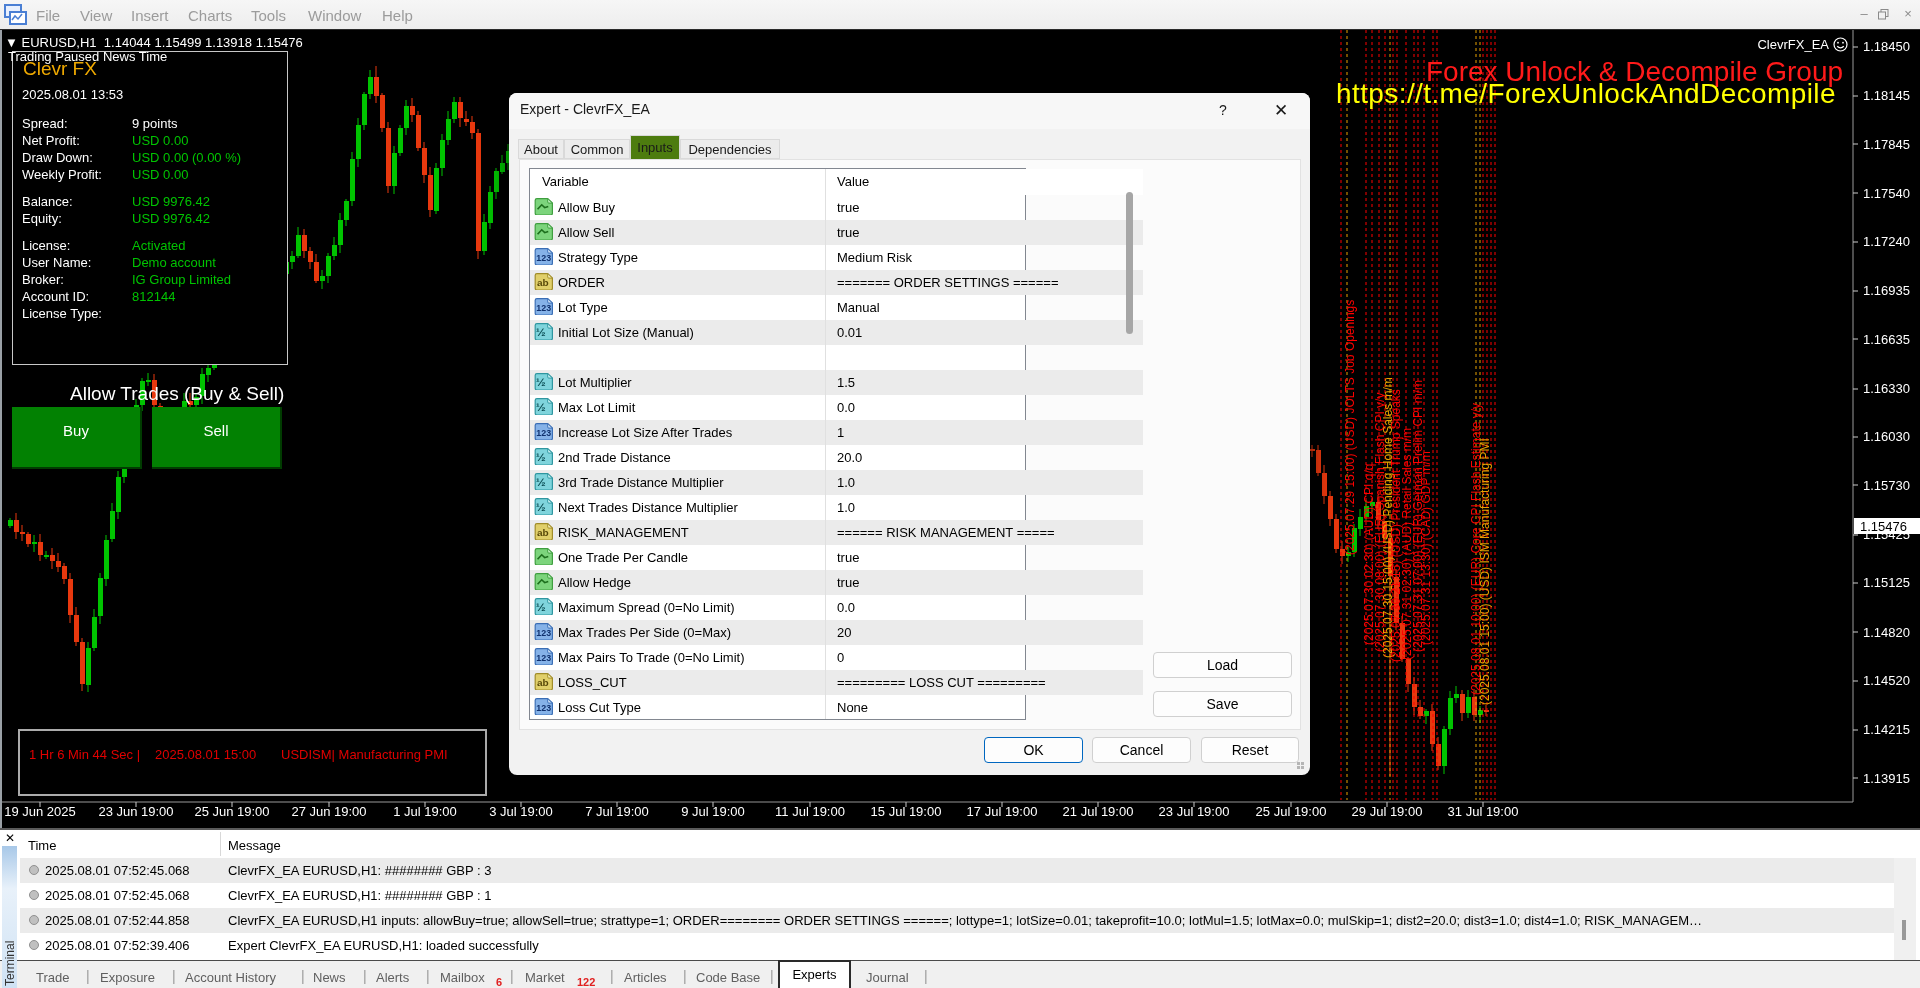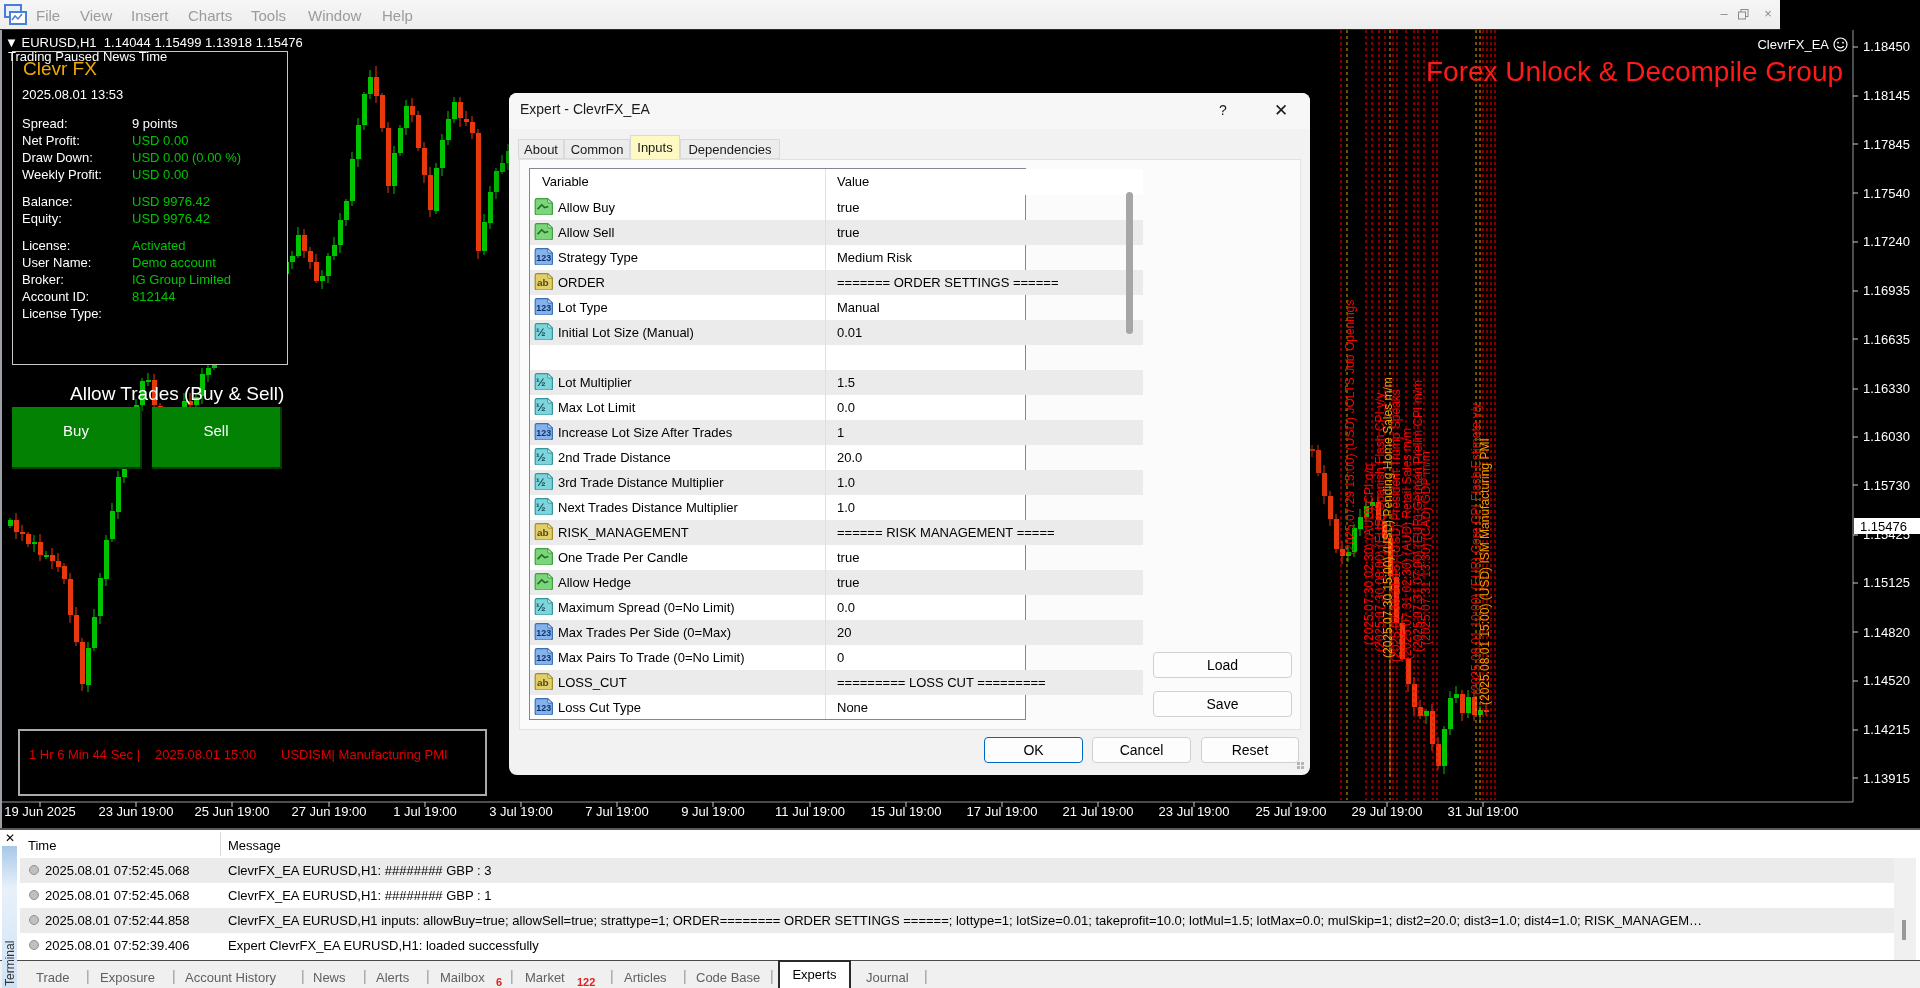--- a/index.html
+++ b/index.html
@@ -6,7 +6,7 @@
 html,body { width:1920px; height:988px; overflow:hidden; background:#000; font-family:"Liberation Sans", sans-serif; }
 
 
-#menubar { position:absolute; left:0; top:0; width:1780px; height:30px; background:linear-gradient(#f6f6f6,#ededed); border-bottom:1px solid #2a2a2a; }
+#menubar { position:absolute; left:0; top:0; width:1920px; height:30px; background:linear-gradient(#f6f6f6,#ededed); border-bottom:1px solid #2a2a2a; }
 #menubar .mi { position:absolute; top:7px; font-size:15px; color:#9b9b9b; }
 #winctl { position:absolute; top:6px; right:8px; width:70px; height:18px; }
 #winctl span { position:absolute; top:0; width:20px; text-align:center; color:#8a8a8a; font-size:13px; }

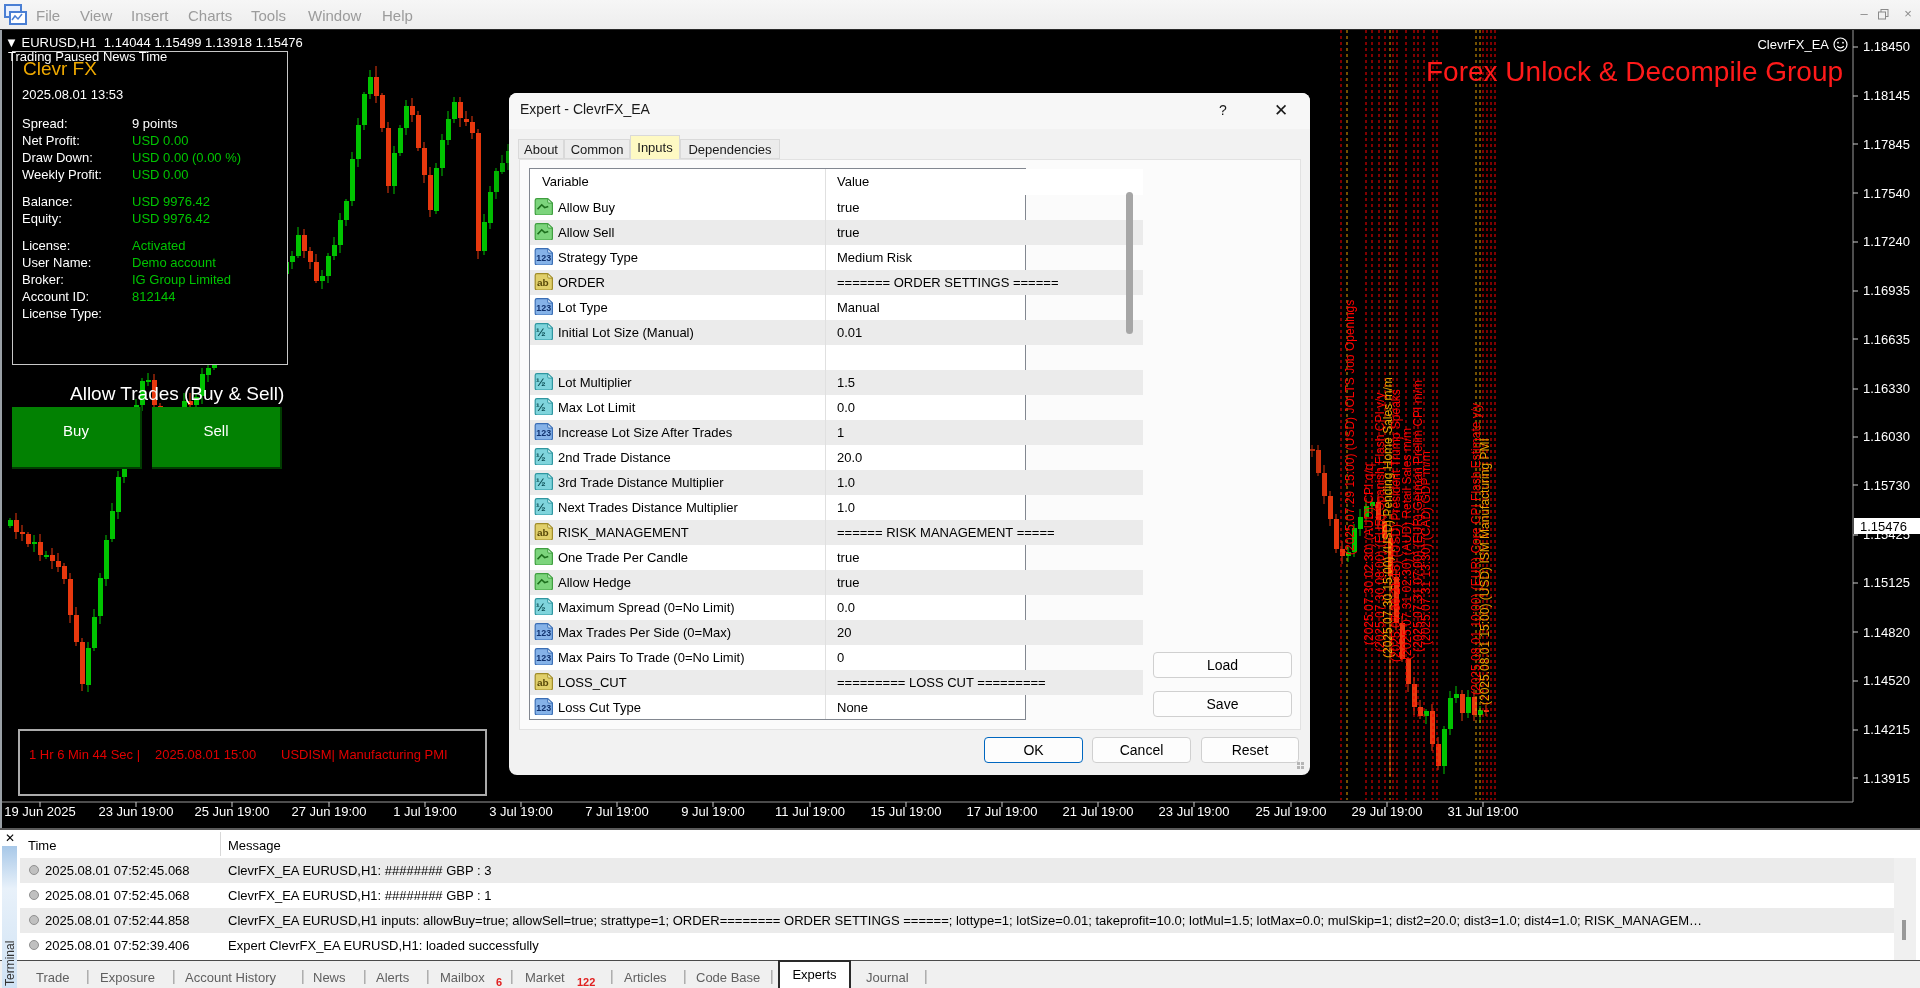--- a/index.html
+++ b/index.html
@@ -702,6 +702,7 @@
       <span style="left:261px">USDISM| Manufacturing PMI</span>
     </div>
 <div id="wm1">Forex Unlock &amp; Decompile Group</div>
+<div id="wm2">https://t.me/ForexUnlockAndDecompile</div>
 <div id="ealbl">ClevrFX_EA<svg width="15" height="15" viewBox="0 0 15 15">
         <circle cx="7.5" cy="7.5" r="6.5" fill="none" stroke="#fff" stroke-width="1.2"></circle>
         <circle cx="5" cy="5.7" r="0.9" fill="#fff"></circle>

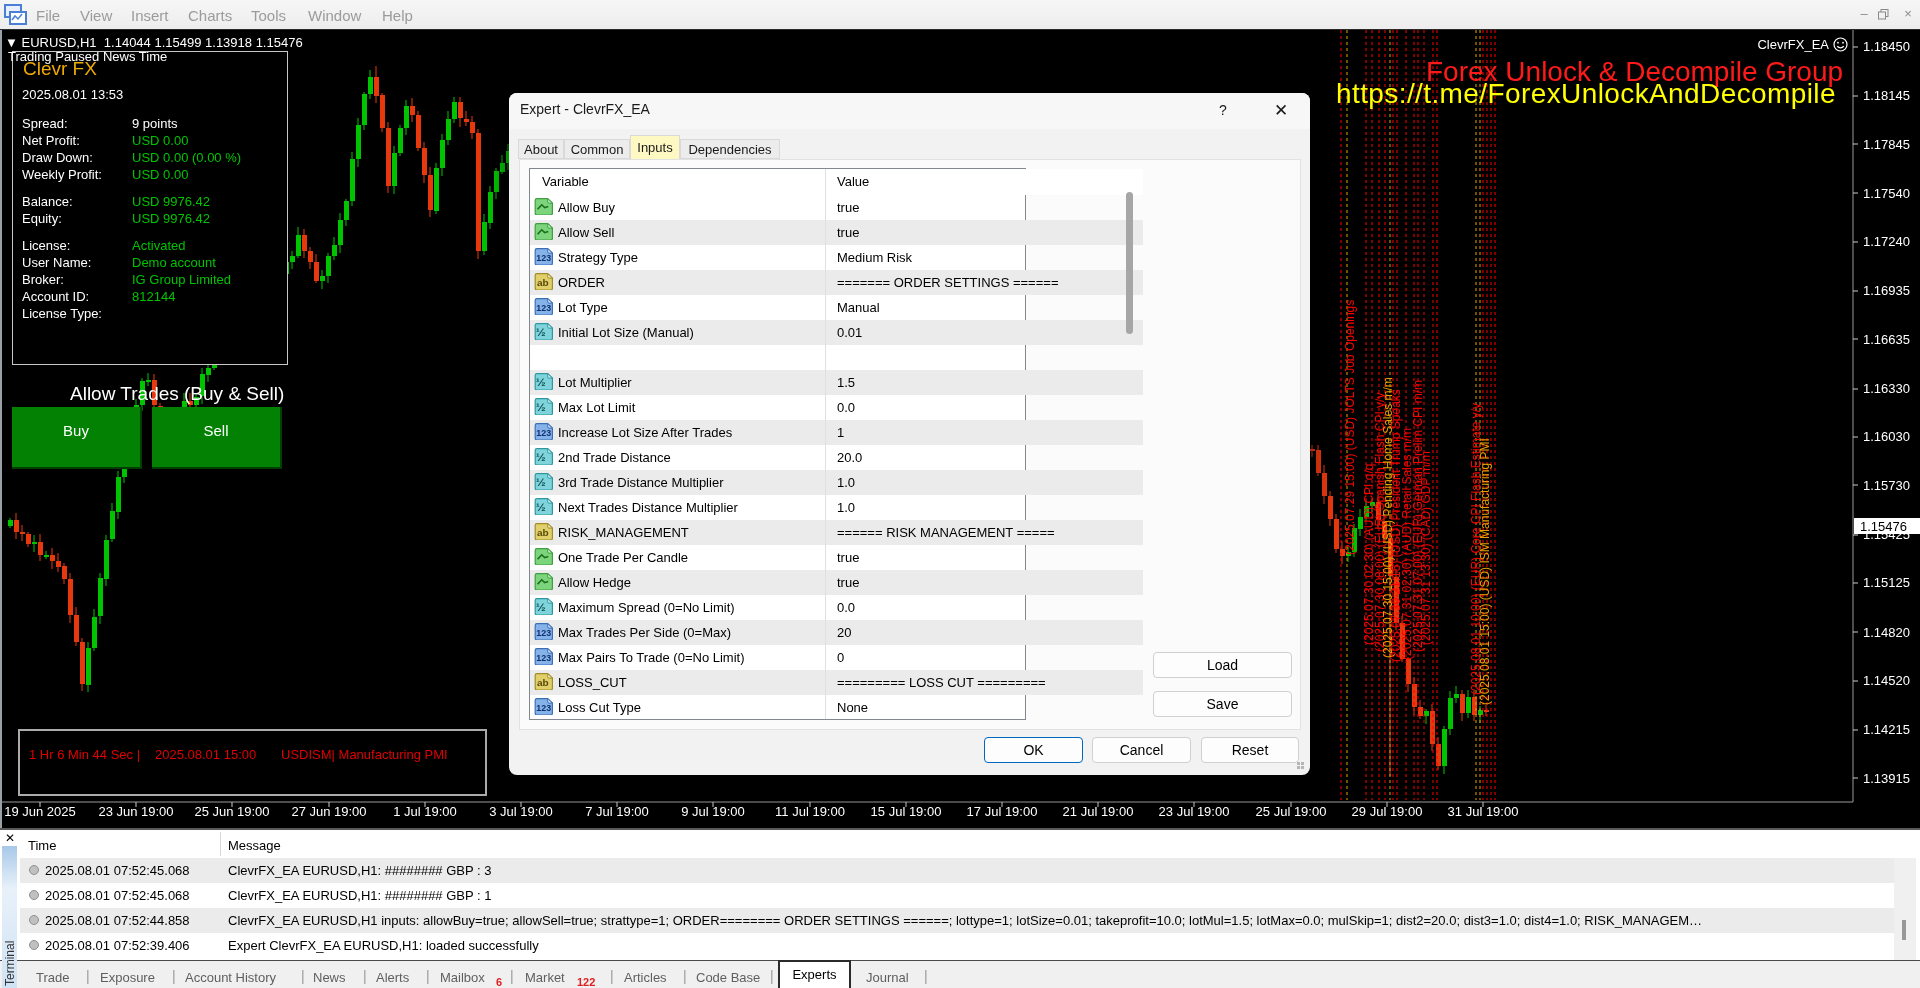--- a/index.html
+++ b/index.html
@@ -35,7 +35,7 @@
 #dlg-q { position:absolute; left:710px; top:9px; font-size:14px; color:#1a1a1a; }
 #dlg-x { position:absolute; left:765px; top:7px; font-size:17px; color:#1a1a1a; }
 .tab { position:absolute; top:46px; height:20px; background:#ececec; border:1px solid #d9d9d9; font-size:13px; color:#1a1a1a; text-align:center; line-height:19px; }
-.tab.sel { top:42px; height:40px; background:#fef9c3; border-bottom:none; line-height:23px; }
+.tab.sel { top:42px; height:40px; background:#4d7c0f; border-bottom:none; line-height:23px; }
 #tabpage { position:absolute; left:10px; top:66px; width:782px; height:571px; background:#fbfbfb; border:1px solid #e2e2e2; }
 #tbl { position:absolute; left:20px; top:75px; width:497px; height:552px; background:#fff; border:1px solid #828790; }
 .trow { position:absolute; left:0; width:613px; height:25px; }

